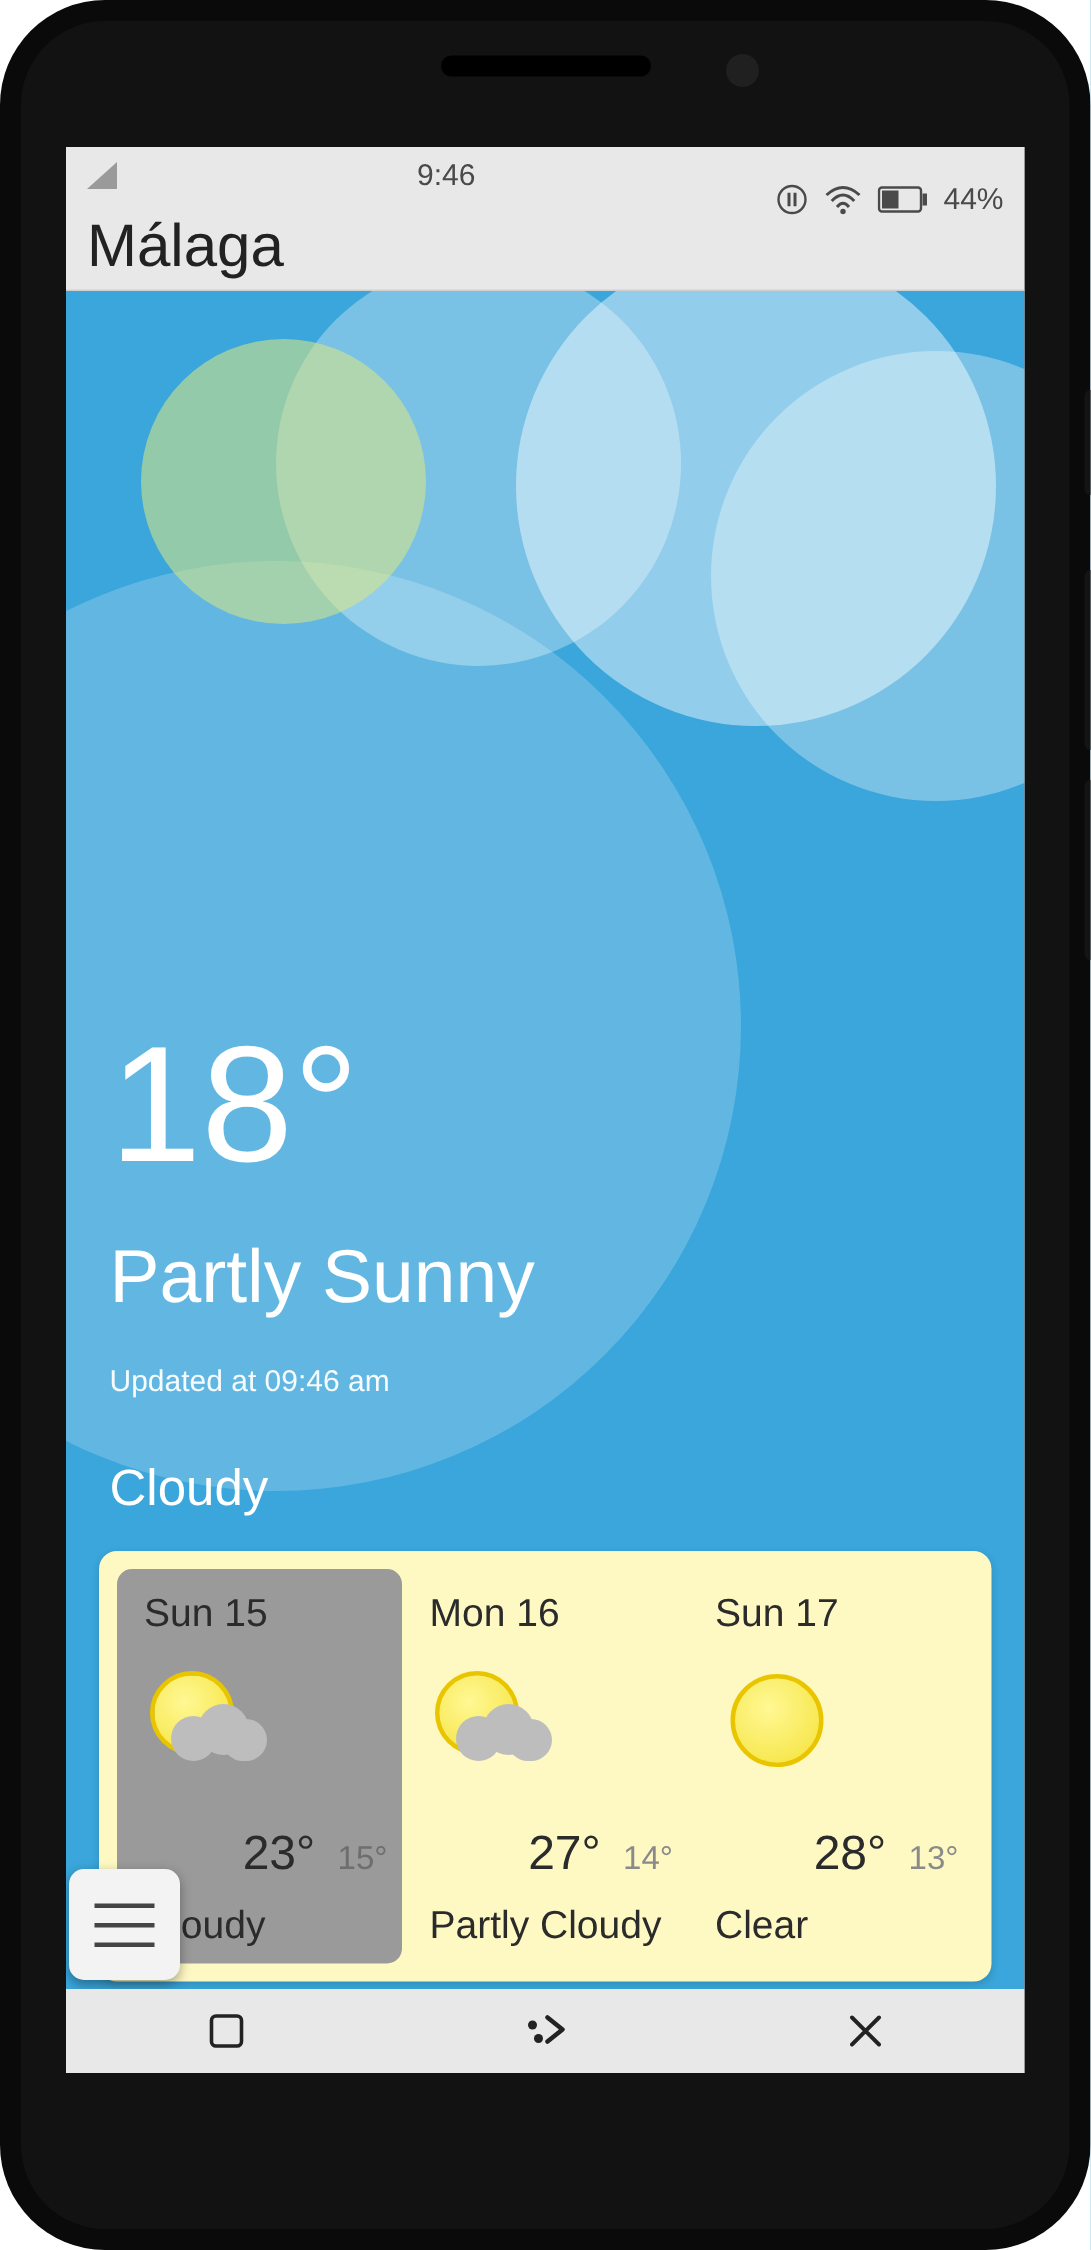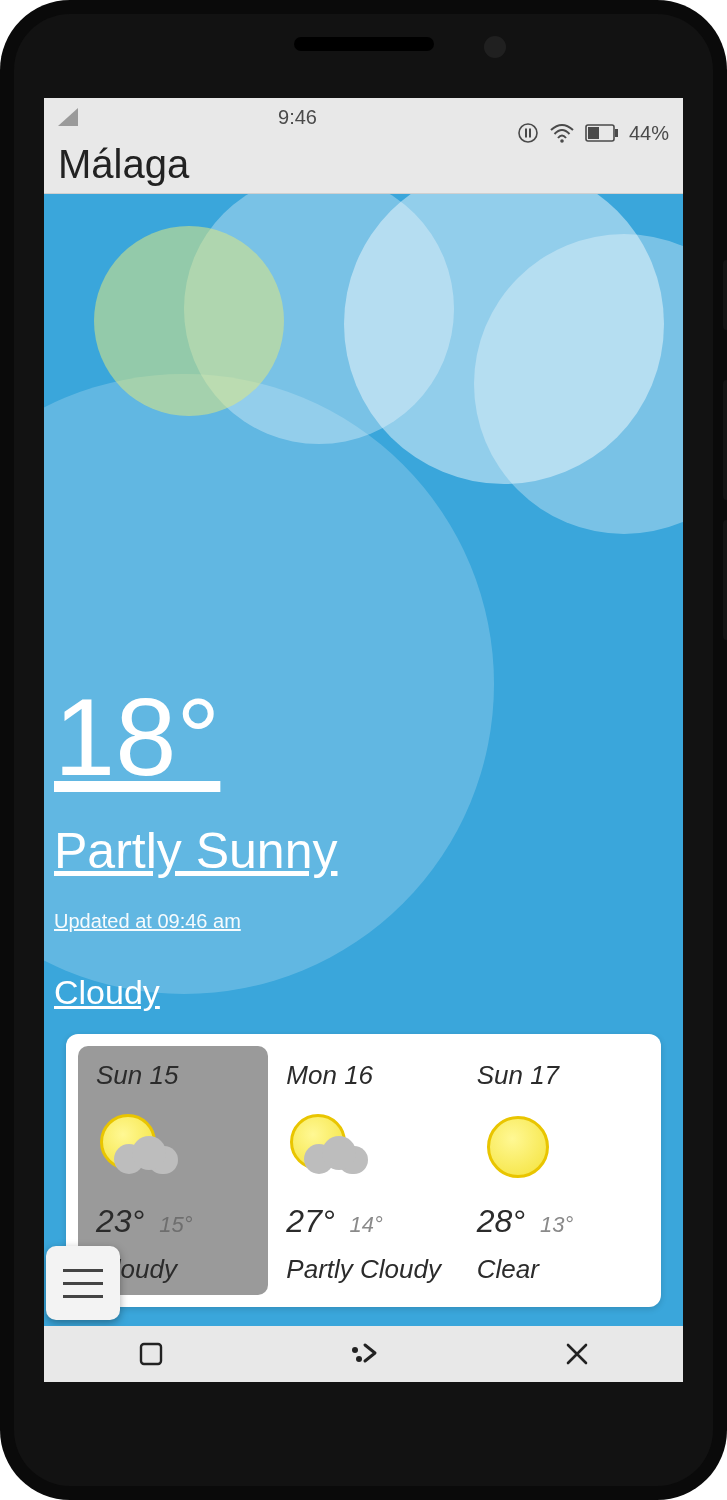--- a/index.html
+++ b/index.html
@@ -58,7 +58,7 @@
   .b4 { left: 430px; top: 40px;  width: 300px; height: 300px; }
   .b5 { left: -170px; top: 180px; width: 620px; height: 620px; background: rgba(255,255,255,0.20); }
 
-  .hero-text { position: absolute; left: 10px; top: 488px; text-decoration: underline; }
+  .hero-text { position: absolute; left: 29px; top: 488px; }
   .temp-big  { font-size: 110px; font-weight: 300; line-height: 1; }
   .cond-big  { font-size: 50px;  font-weight: 300; margin-top: 30px; text-align: right; }
   .updated   { font-size: 20px;  margin-top: 30px; opacity: 0.95; }

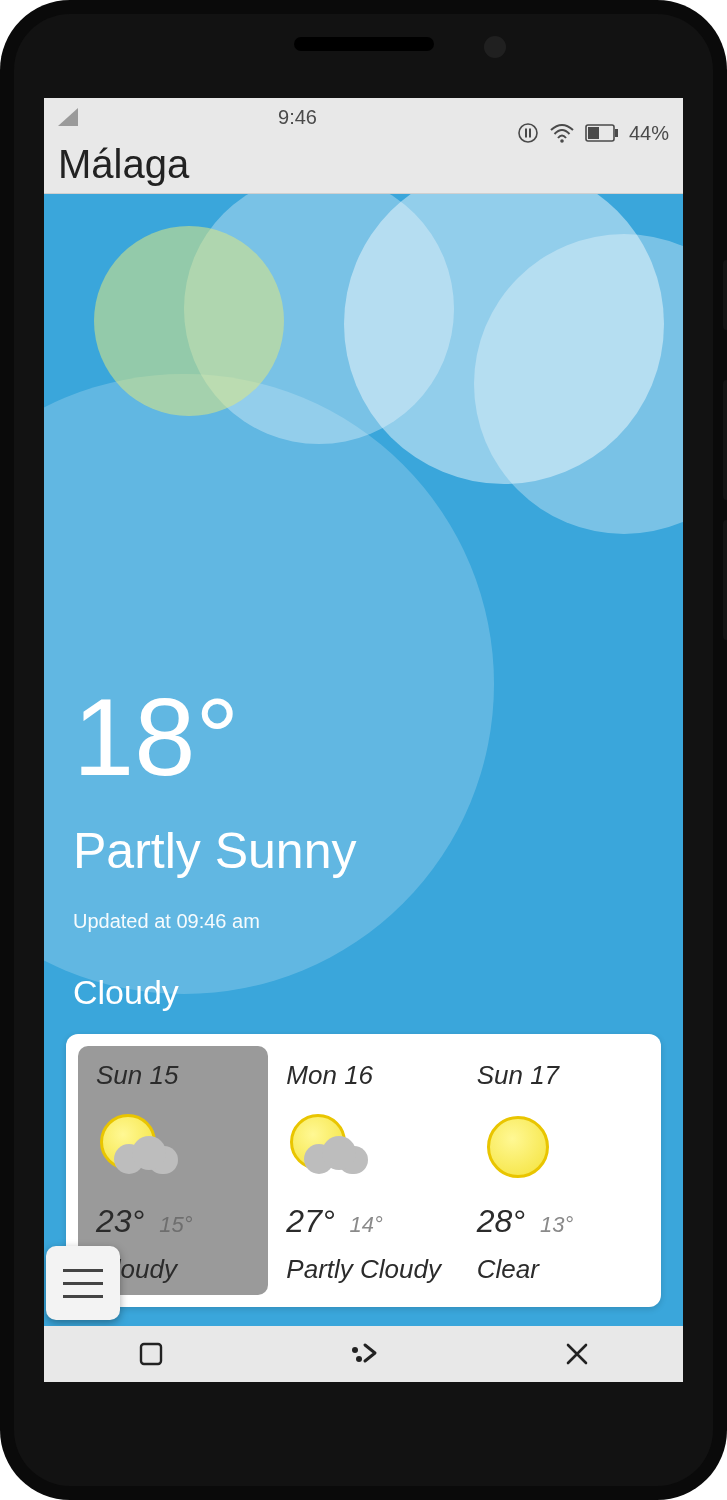--- a/index.html
+++ b/index.html
@@ -67,10 +67,9 @@
   
   .forecast {
     position: absolute; left: 22px; right: 22px; top: 840px;
-    background: #ffffff; border-radius: 12px; padding: 12px;
+    background: #fef9c3; border-radius: 12px; padding: 12px;
     display: flex; gap: 0;
     box-shadow: 0 2px 6px rgba(0,0,0,0.15);
-    font-style: italic;
   }
   .day {
     flex: 1 1 0; padding: 14px 10px 10px 18px;

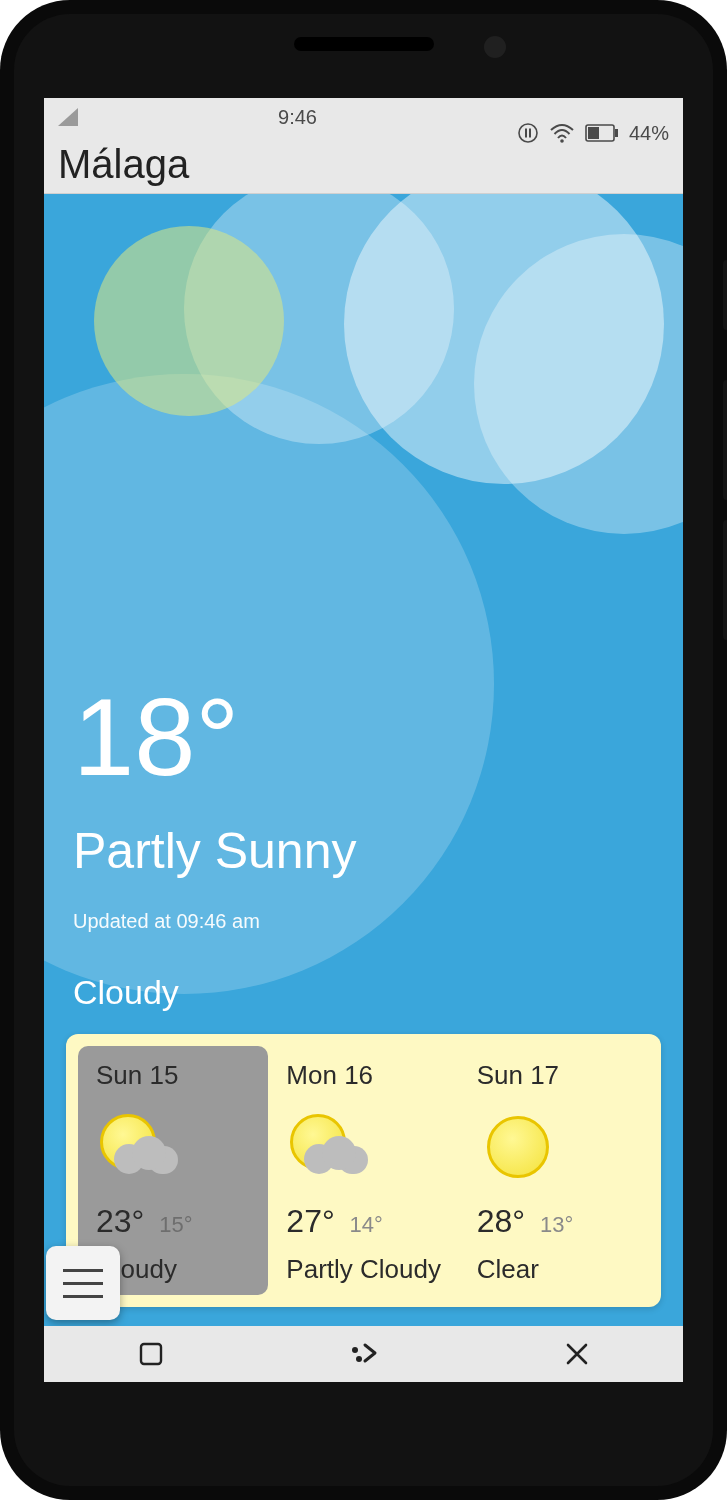--- a/index.html
+++ b/index.html
@@ -78,7 +78,7 @@
   .day.selected { background: #9a9a9a; border-radius: 10px; }
   .day .d-label { font-size: 26px; margin-bottom: 14px; }
   .day .d-icon  { height: 80px; display:flex; align-items:center; }
-  .day .d-temps { font-size: 32px; margin-top: 18px; }
+  .day .d-temps { font-size: 32px; margin-top: 32px; text-align: right; }
   .day .d-low   { font-size: 22px; color: #8a8a8a; margin-left: 6px; }
   .day.selected .d-low { color: #6e6e6e; }
   .day .d-cond  { font-size: 26px; margin-top: 14px; white-space: nowrap; overflow: hidden; }

